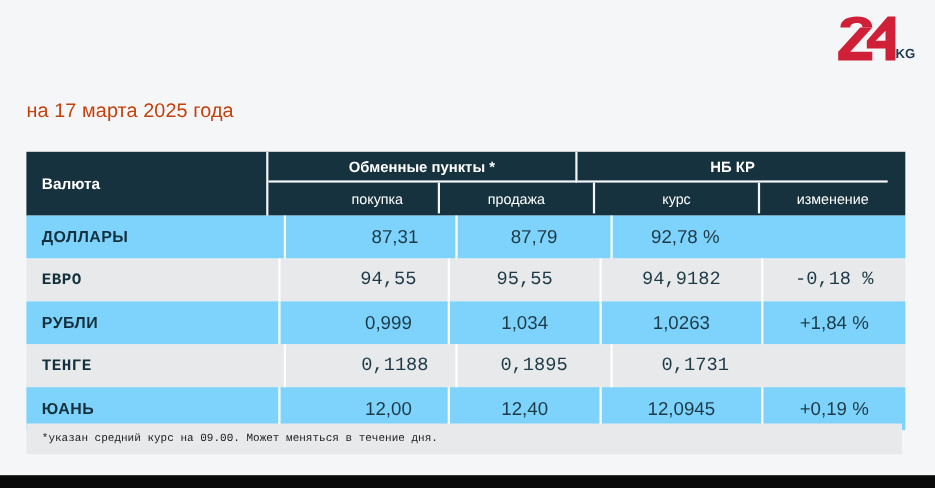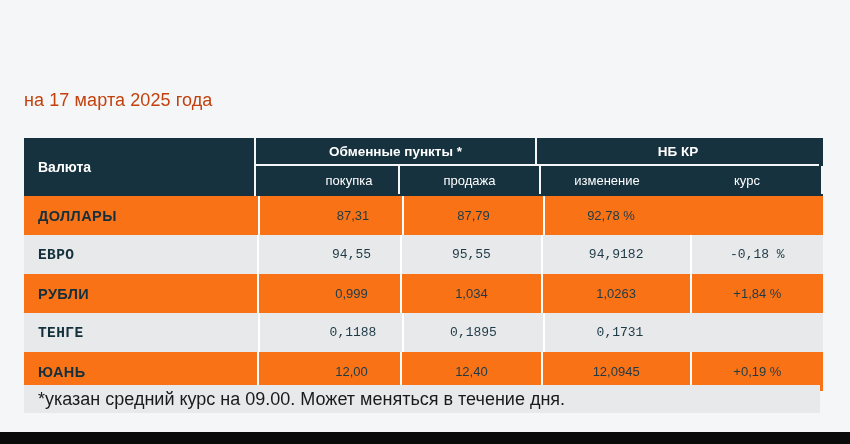--- a/index.html
+++ b/index.html
@@ -111,6 +111,14 @@
 
   <div id="subtitle">на 17 марта 2025 года</div>
 
+  <div id="logo">
+    <svg width="72" height="44" viewBox="0 0 72 44" xmlns="http://www.w3.org/2000/svg">
+      <path d="M4 11 C4 4 11 1 19 1 C28 1 33 5 33 11 L24 11 C24 8 22 7 19 7 C16 7 13 8 13 11 Z" fill="#d02038"></path>
+      <path d="M33 11 L13 33 L33 33 L33 41 L2 41 L2 33 L22 11 Z" fill="#d02038"></path>
+      <path d="M47 1 L54 1 L54 41 L45 41 L45 30 L28 30 L28 23 L47 1 Z M45 14 L36 23 L45 23 Z" fill="#d02038"></path>
+      <text x="54" y="39" font-family="'Liberation Sans', sans-serif" font-size="12" font-weight="bold" fill="#1e3a52">KG</text>
+    </svg>
+  </div>
 
 </div>
 

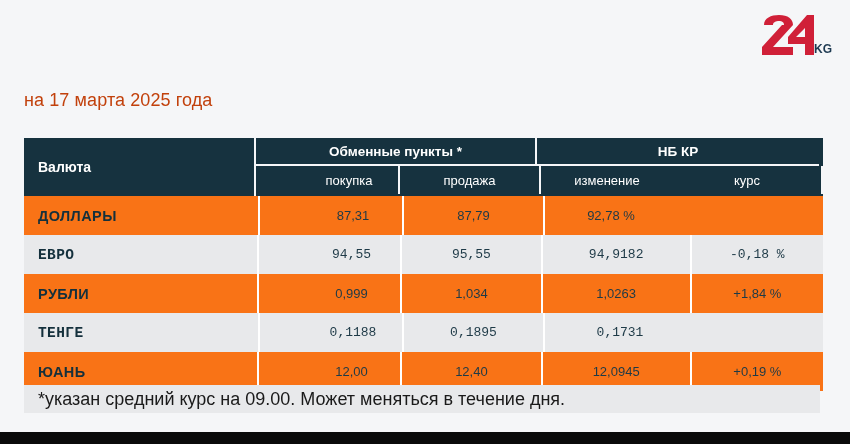--- a/index.html
+++ b/index.html
@@ -64,7 +64,7 @@
   .grp-ex { width:281px; }
   .grp-nb { width:282px; }
 
-  .c-buy   { width:144px;padding-left:44px; }
+  .c-buy   { width:156px;padding-left:44px; }
   .c-sell  { width:141px; }
   .c-rate  { width:150px; }
   .c-chg   { width:132px; }

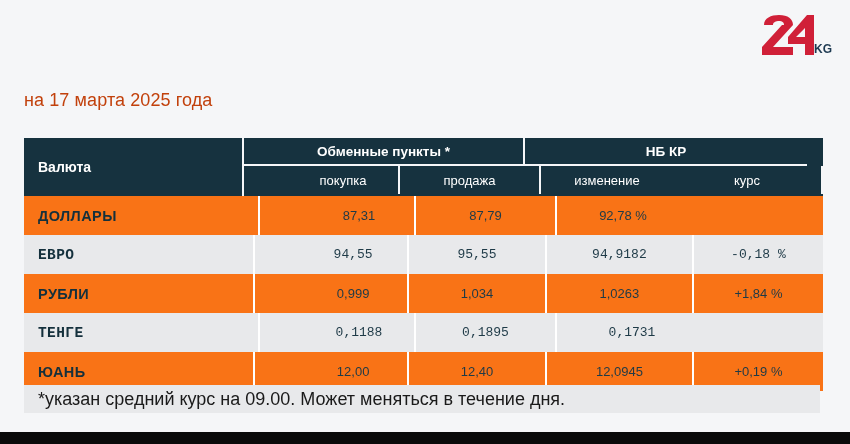--- a/index.html
+++ b/index.html
@@ -135,8 +135,8 @@
         <div class="hrow hrow-bot">
           <div class="hcell sub c-buy">покупка</div>
           <div class="hcell sub c-sell">продажа</div>
+          <div class="hcell sub c-rate">курс</div>
           <div class="hcell sub c-chg nb">изменение</div>
-          <div class="hcell sub c-rate">курс</div>
         </div>
       </div>
     </div>

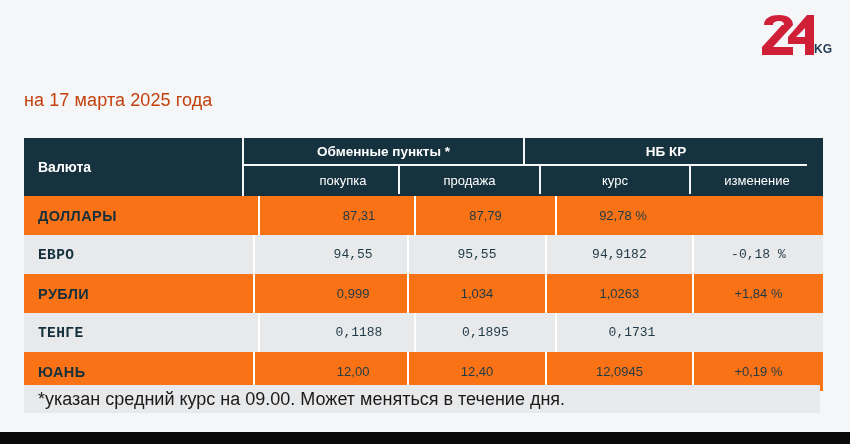--- a/index.html
+++ b/index.html
@@ -70,7 +70,7 @@
   .c-chg   { width:132px; }
 
   .trow { display:flex; height:39px; }
-  .trow.odd  { background:#f97316; }
+  .trow.odd  { background:#7dd3fc; }
   .trow.even { background:#e8e9eb;font-family:Liberation Mono, monospace; }
 
   .cell {

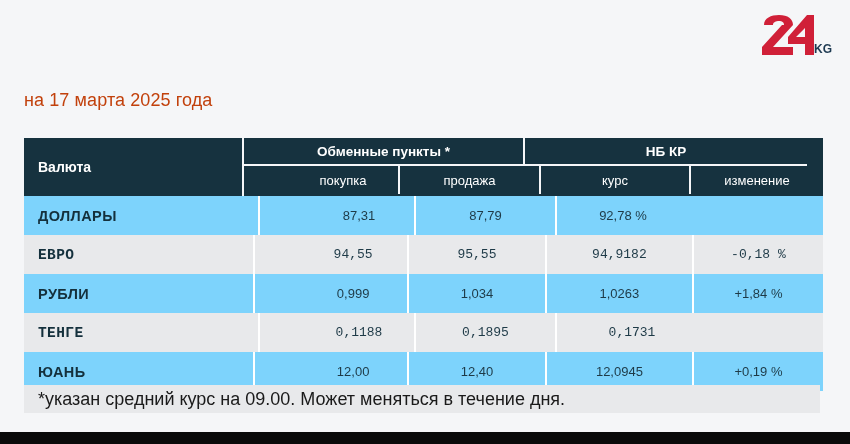--- a/index.html
+++ b/index.html
@@ -75,7 +75,7 @@
 
   .cell {
     display:flex; align-items:center; justify-content:center;
-    font-size:13px; color:#1e3a47;
+    font-size:17px; color:#1e3a47;
     border-right:2px solid #ffffff;
   }
   .cell:last-child { border-right:none; }

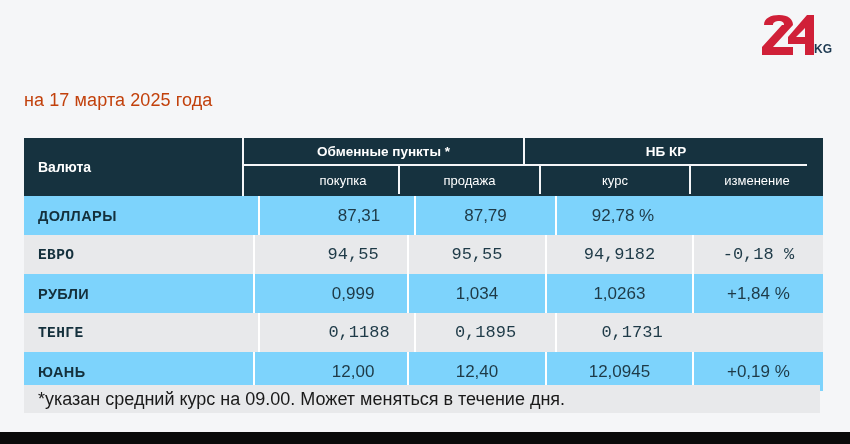--- a/index.html
+++ b/index.html
@@ -95,7 +95,7 @@
     background:#e8e9eb;
     display:flex; align-items:center;
     padding-left:14px;
-    font-size:18px; color:#1a1a1a;
+    font-size:10px; color:#1a1a1a;font-family:Liberation Mono, monospace;
   }
 
   #bottombar {

